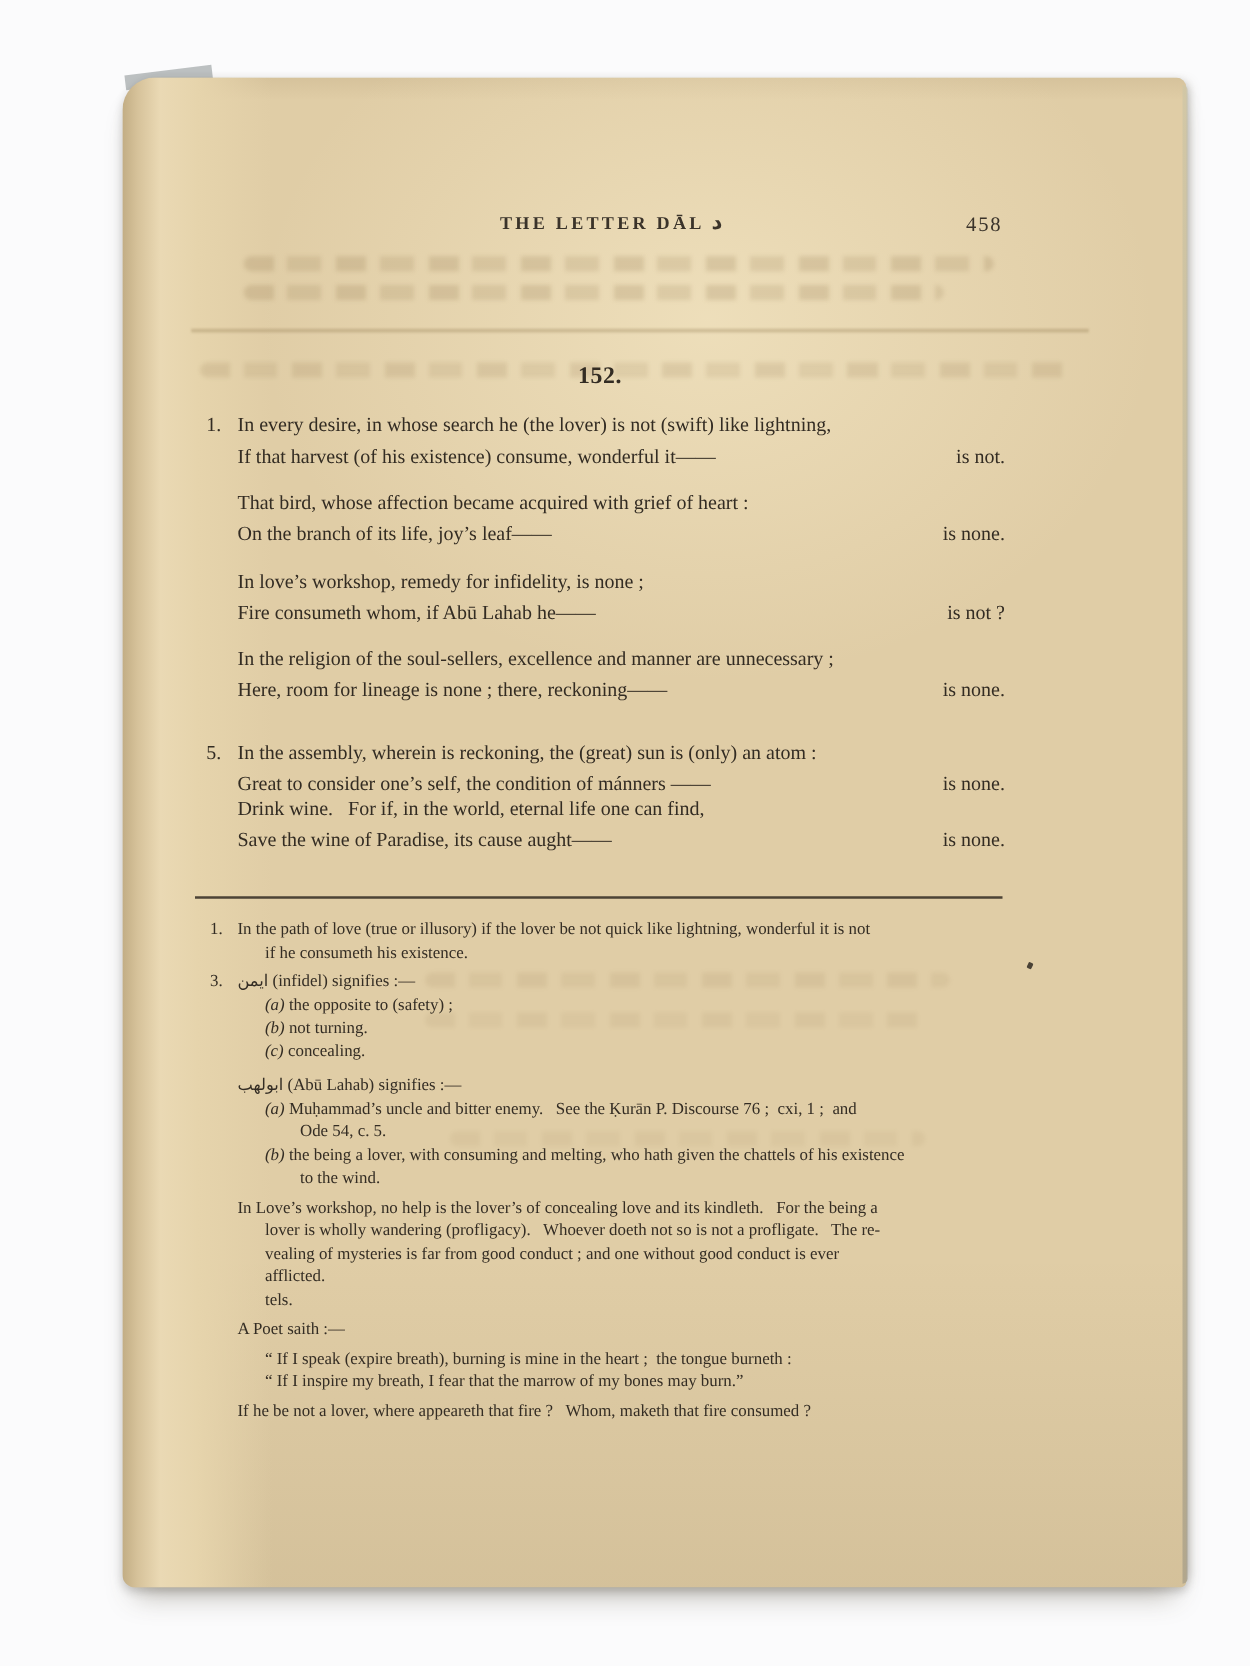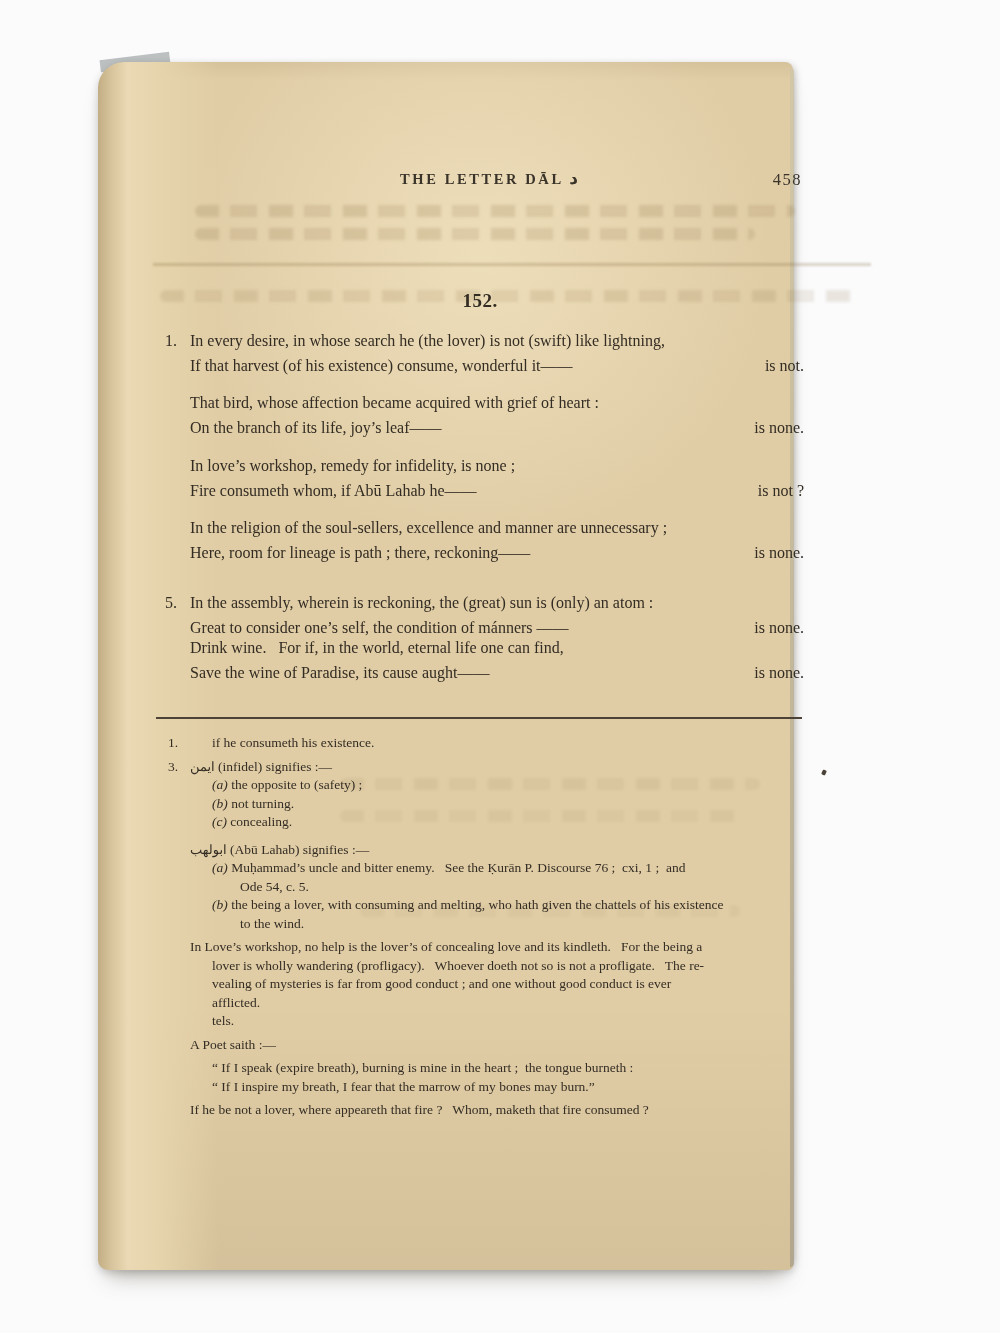--- a/index.html
+++ b/index.html
@@ -17,7 +17,7 @@
   }
   
   .page{
-    position:absolute;left:98px;top:62px;width:695px;height:1208px;
+    position:absolute;left:98px;top:62px;width:851px;height:1208px;
     z-index:1;
     background:
       radial-gradient(ellipse 70% 40% at 55% 16%, rgba(242,228,193,.75) 0%, rgba(242,228,193,0) 60%),

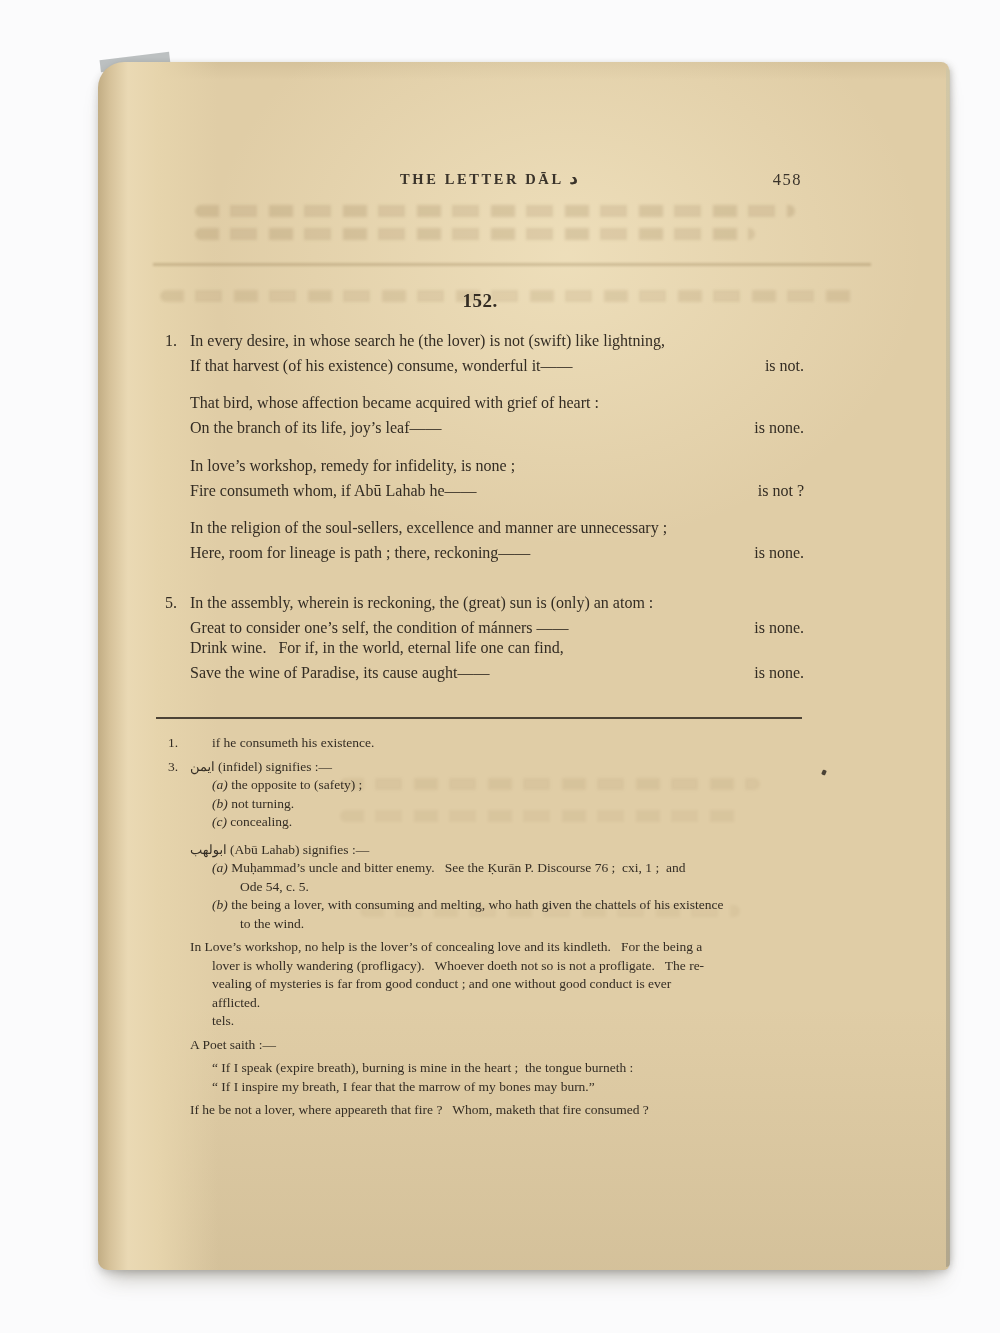--- a/index.html
+++ b/index.html
@@ -125,7 +125,7 @@
 
     <div class="stanza txt" style="top:453px;">
       <div class="vline"><span class="vnum"></span><span class="vtext">In the religion of the soul-sellers, excellence and manner are unnecessary ;</span></div>
-      <div class="vline"><span class="vnum"></span><span class="vtext">Here, room for lineage is path ; there, reckoning——</span><span class="refrain">is none.</span></div>
+      <div class="vline"><span class="vnum"></span><span class="vtext">Here, room for lineage is none ; there, reckoning——</span><span class="refrain">is none.</span></div>
     </div>
 
     <div class="stanza txt" style="top:528px;">

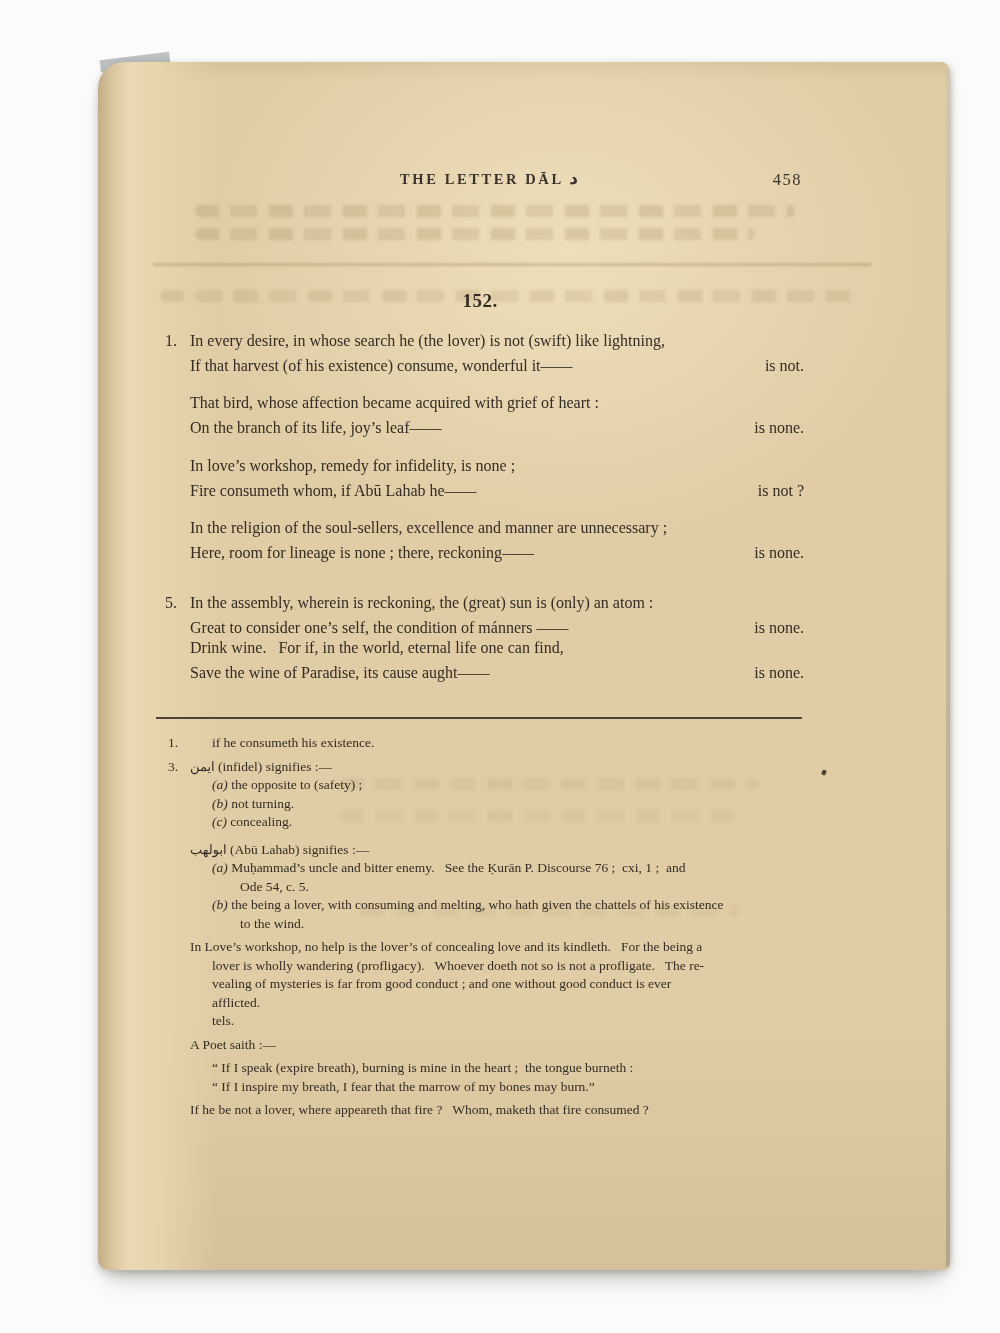--- a/index.html
+++ b/index.html
@@ -142,7 +142,7 @@
 
     <div class="footnotes txt">
 
-      <div class="fline fl0"><span class="fmark">1.</span></div>
+      <div class="fline fl0"><span class="fmark">1.</span><span>In the path of love (true or illusory) if the lover be not quick like lightning, wonderful it is not</span></div>
       <div class="fline fl1"><span>if he consumeth his existence.</span></div>
 
       <div class="fline fl0 fn-gap-sm"><span class="fmark">3.</span><span class="arabic" dir="rtl">ايمن</span><span> (infidel) signifies :—</span></div>

